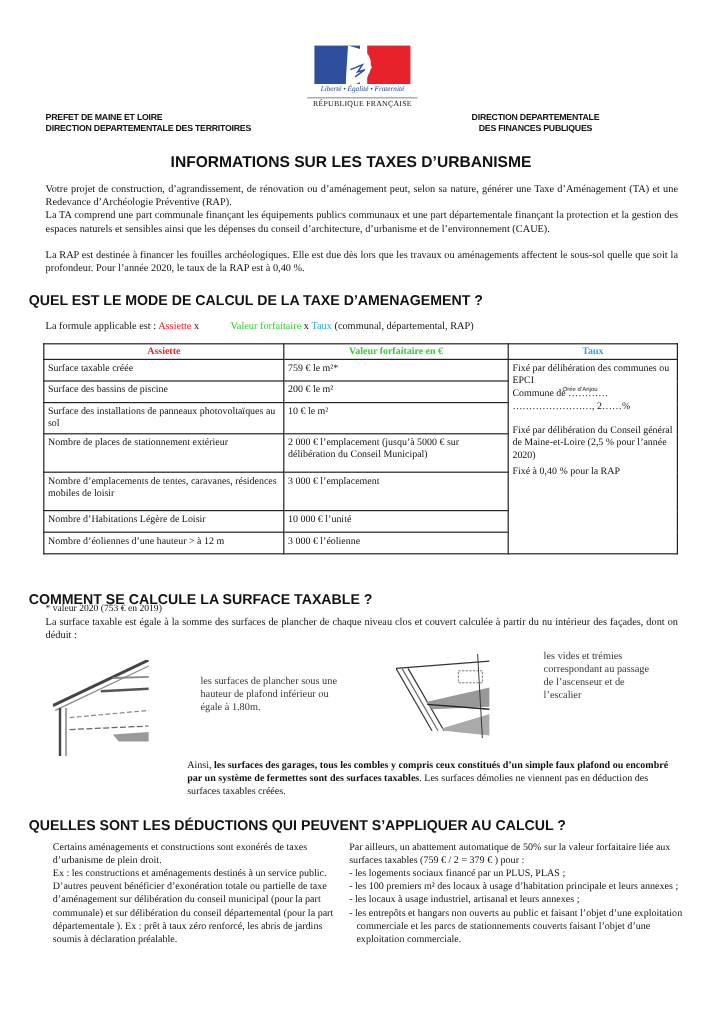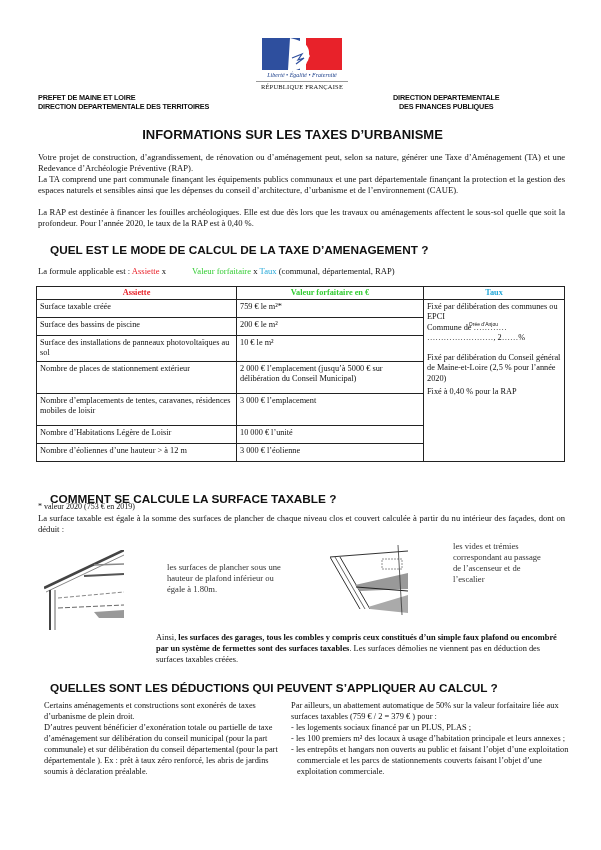--- a/index.html
+++ b/index.html
@@ -18,7 +18,7 @@
   .hdr-right { left: 393px; top: 93px; text-align: center; }
   .title { left: 0; width: 585px; top: 127px; text-align: center; font-family: "Liberation Sans", sans-serif; font-weight: bold; font-size: 13px; }
   .para { left: 38px; width: 527px; font-size: 8.6px; line-height: 11px; text-align: justify; }
-  .h2 { left: 50px; font-family: "Liberation Sans", sans-serif; font-weight: bold; font-size: 11.8px; }
+  .h2 { left: 24px; font-family: "Liberation Sans", sans-serif; font-weight: bold; font-size: 11.8px; }
   .formula { left: 38px; top: 266px; font-size: 8.6px; white-space: nowrap; }
   .red-t { color: #e8222a; }
   .green-t { color: #33cc33; }

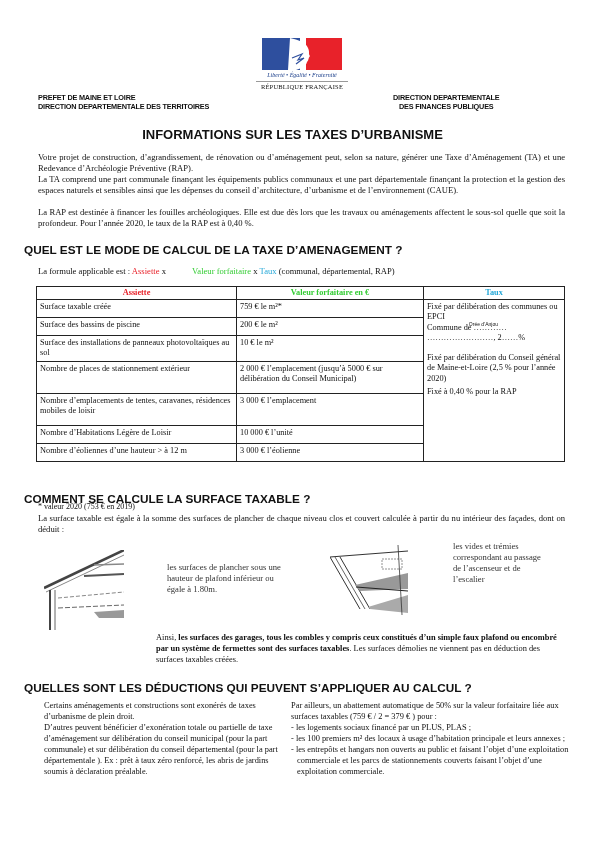--- a/index.html
+++ b/index.html
@@ -175,6 +175,7 @@
 
 <div class="abs col-left">
   <div>Certains aménagements et constructions sont exonérés de taxes d’urbanisme de plein droit.</div>
+  <div>Ex : les constructions et aménagements destinés à un service public.</div>
   <div>D’autres peuvent bénéficier d’exonération totale ou partielle de taxe d’aménagement sur délibération du conseil municipal (pour la part communale) et sur délibération du conseil départemental (pour la part départementale ). Ex : prêt à taux zéro renforcé, les abris de jardins soumis à déclaration préalable.</div>
 </div>
 

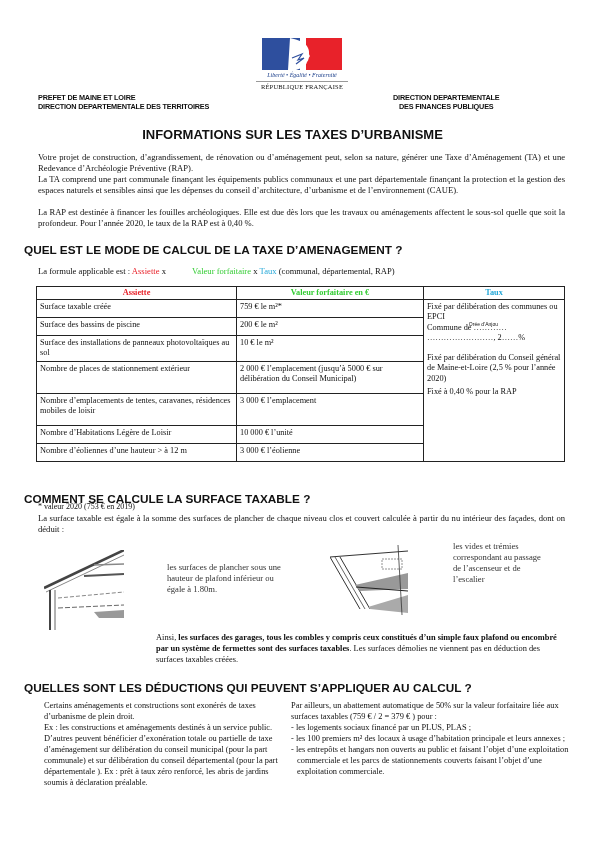--- a/index.html
+++ b/index.html
@@ -183,6 +183,7 @@
   <div>Par ailleurs, un abattement automatique de 50% sur la valeur forfaitaire liée aux surfaces taxables (759 € / 2 = 379 € ) pour :</div>
   <div class="li">- les logements sociaux financé par un PLUS, PLAS ;</div>
   <div class="li">- les 100 premiers m² des locaux à usage d’habitation principale et leurs annexes ;</div>
+  <div class="li">- les locaux à usage industriel, artisanal et leurs annexes ;</div>
   <div class="li">- les entrepôts et hangars non ouverts au public et faisant l’objet d’une exploitation commerciale et les parcs de stationnements couverts faisant l’objet d’une exploitation commerciale.</div>
 </div>
 

